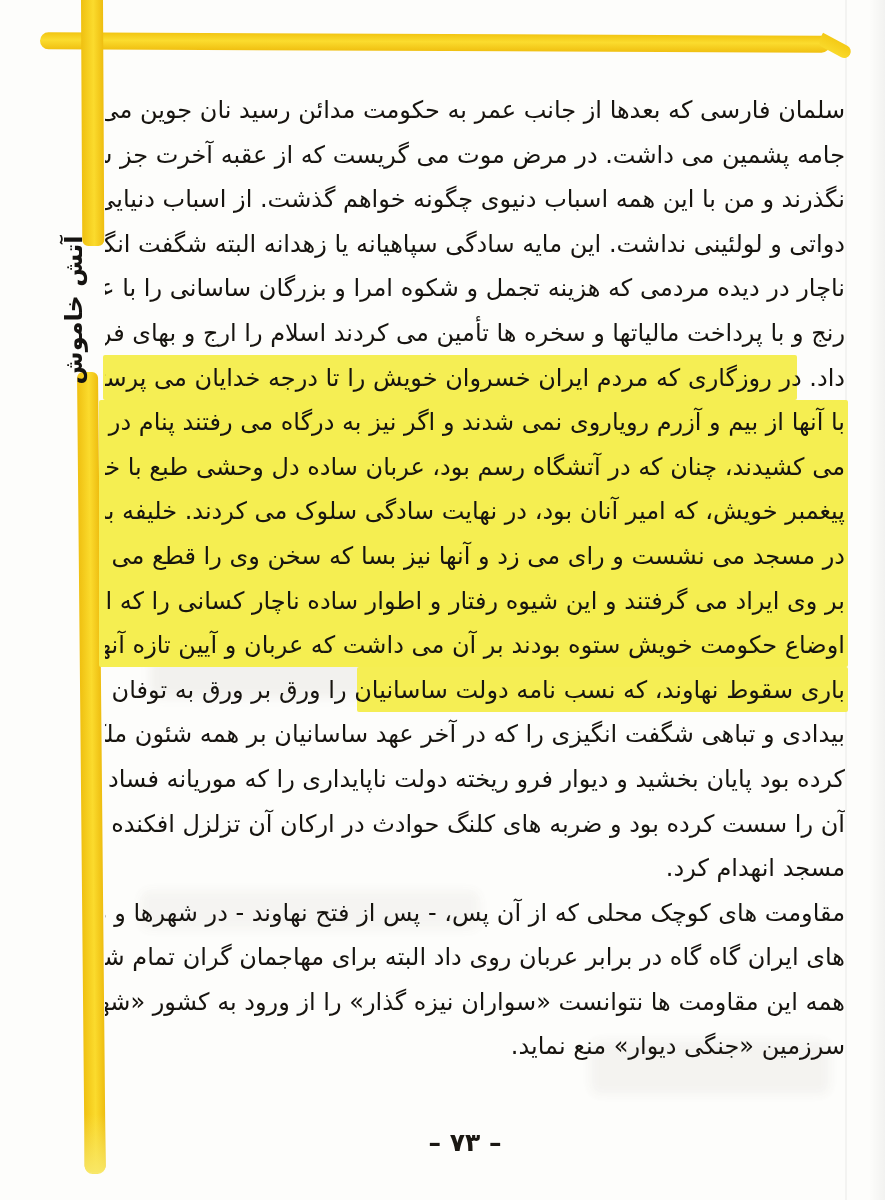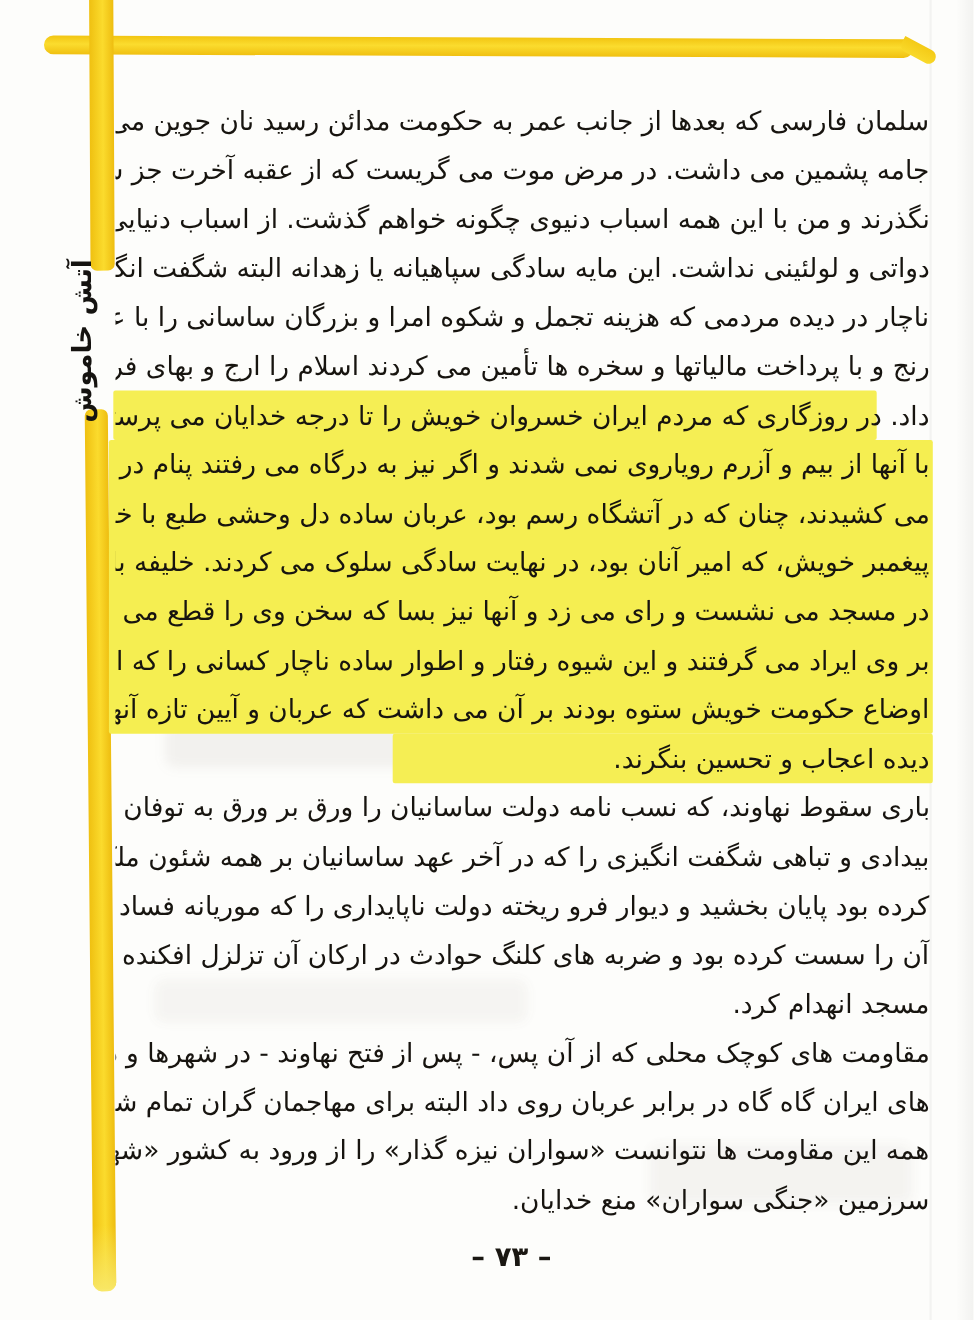--- a/index.html
+++ b/index.html
@@ -118,7 +118,6 @@
       <div class="line">در مسجد می نشست و رای می زد و آنها نیز بسا که سخن وی را قطع می کردند و</div>
       <div class="line">بر وی ایراد می گرفتند و این شیوه رفتار و اطوار ساده ناچار کسانی را که از احوال و</div>
       <div class="line">اوضاع حکومت خویش ستوه بودند بر آن می داشت که عربان و آیین تازه آنها را به</div>
-      <div class="line para-end">دیده اعجاب و تحسین بنگرند.</div>
       <div class="line">باری سقوط نهاوند، که نسب نامه دولت ساسانیان را ورق بر ورق به توفان فنا داد،</div>
       <div class="line">بیدادی و تباهی شگفت انگیزی را که در آخر عهد ساسانیان بر همه شئون ملک رخنه</div>
       <div class="line">کرده بود پایان بخشید و دیوار فرو ریخته دولت ناپایداری را که موریانه فساد و بیداد</div>

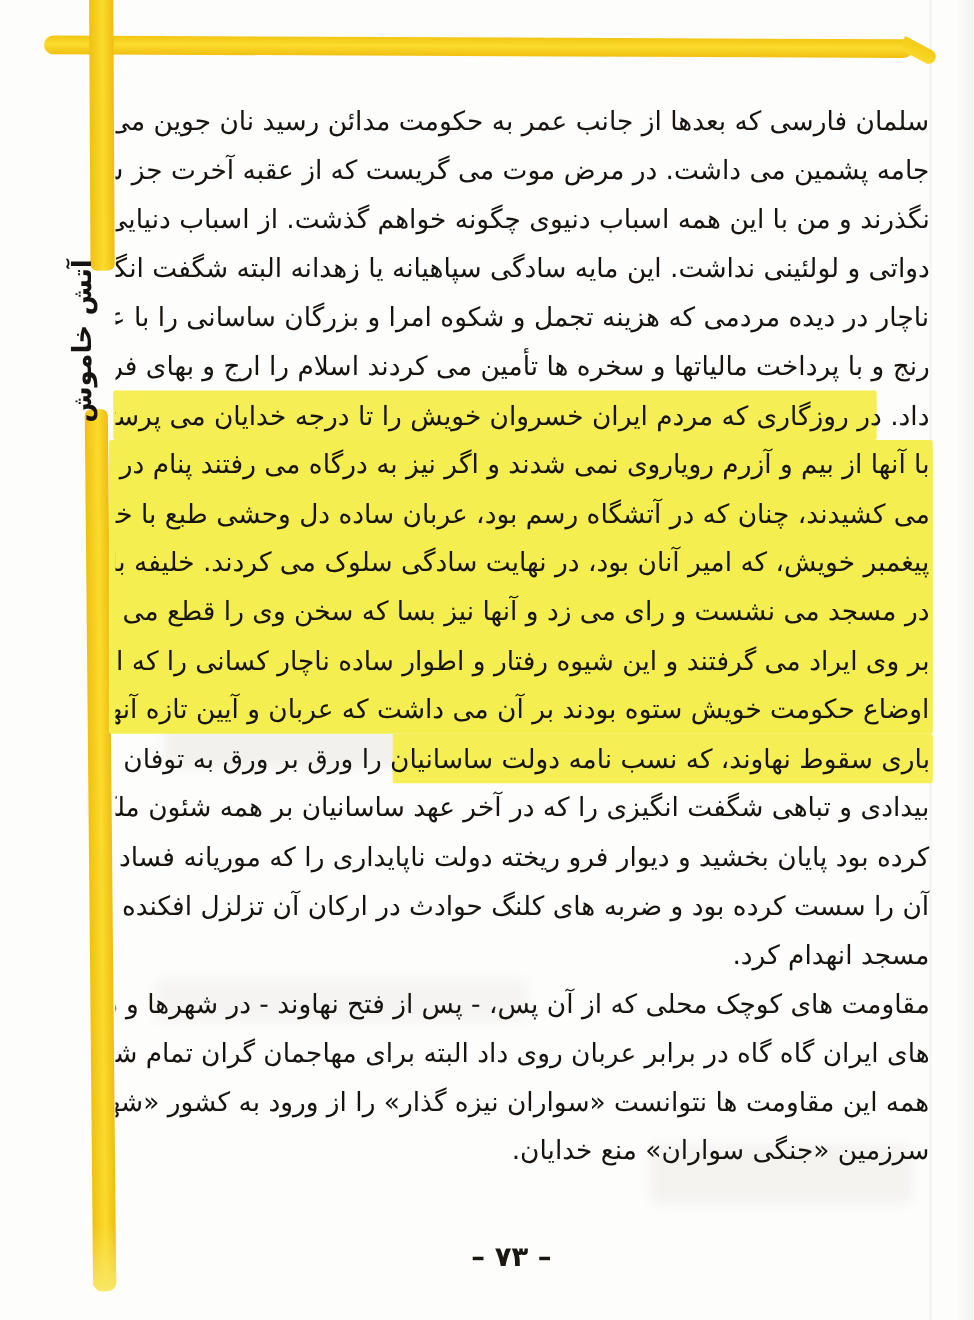--- a/index.html
+++ b/index.html
@@ -126,7 +126,7 @@
       <div class="line">مقاومت های کوچک محلی که از آن پس، - پس از فتح نهاوند - در شهرها و دیه</div>
       <div class="line">های ایران گاه گاه در برابر عربان روی داد البته برای مهاجمان گران تمام شد اما</div>
       <div class="line">همه این مقاومت ها نتوانست «سواران نیزه گذار» را از ورود به کشور «شهریاران» و</div>
-      <div class="line para-end">سرزمین «جنگی سواران» منع خدایان.</div>
+      <div class="line para-end">سرزمین «جنگی دیوار» منع نماید.</div>
     </div>
 </div>
 

